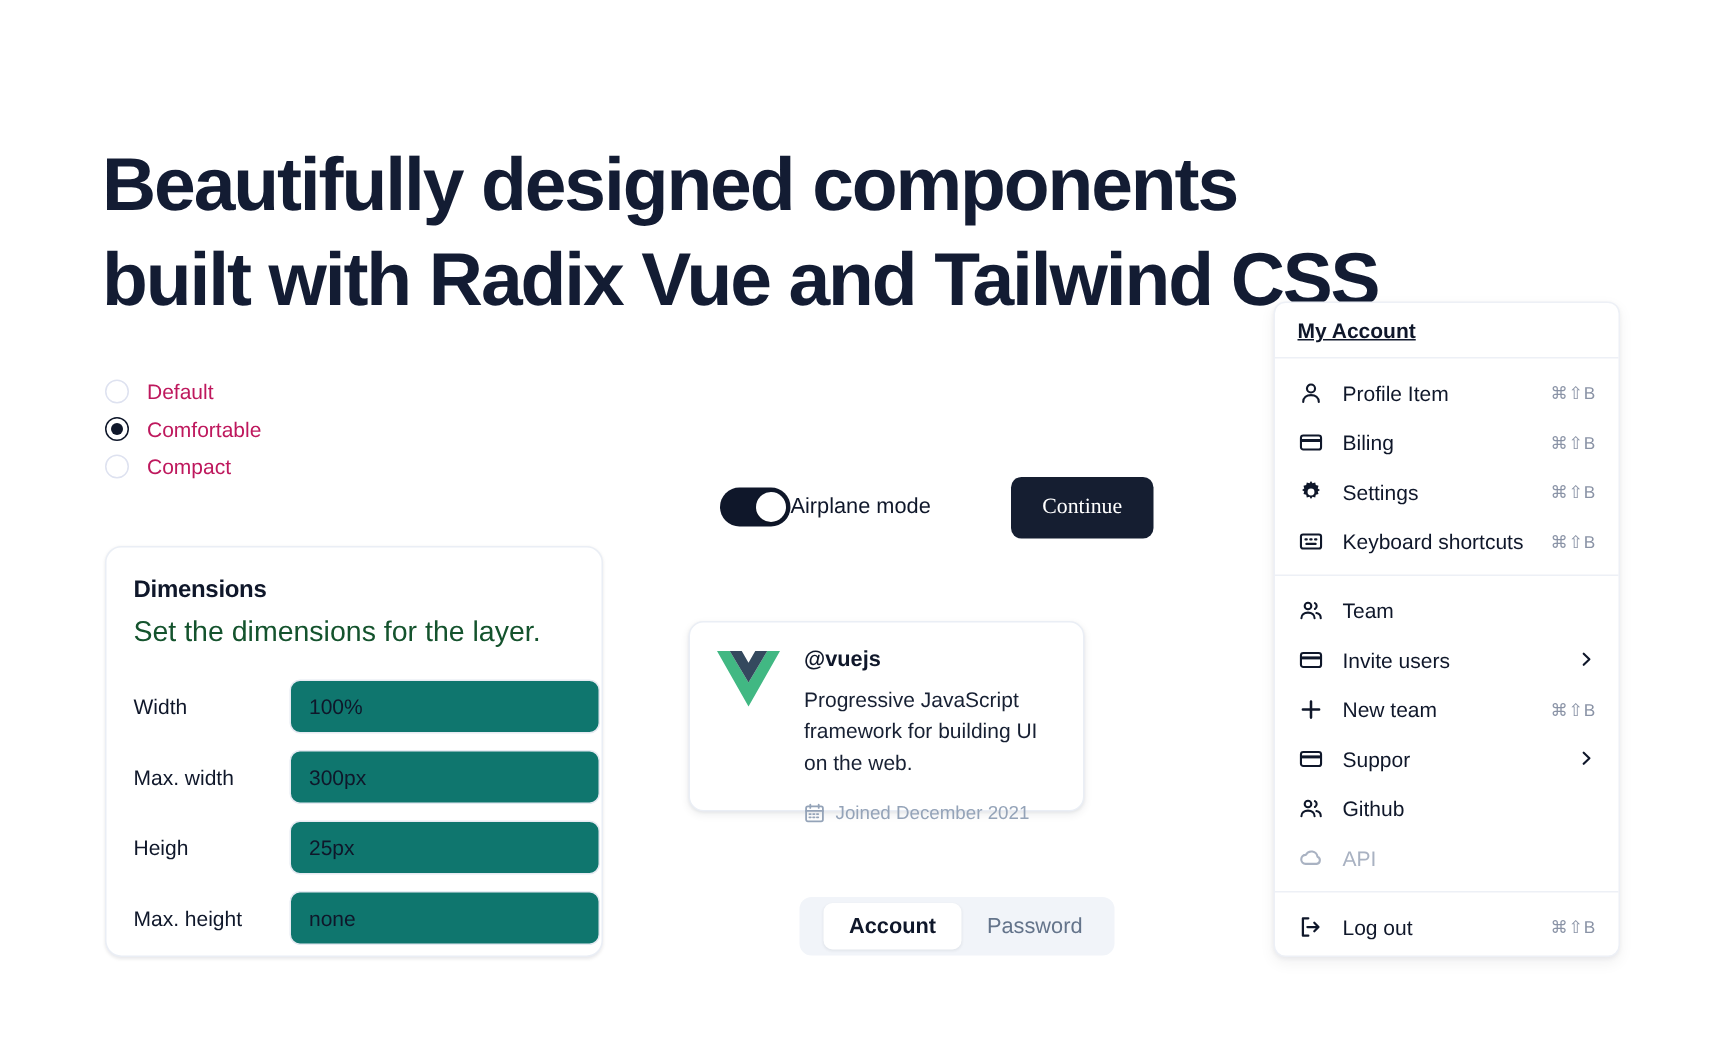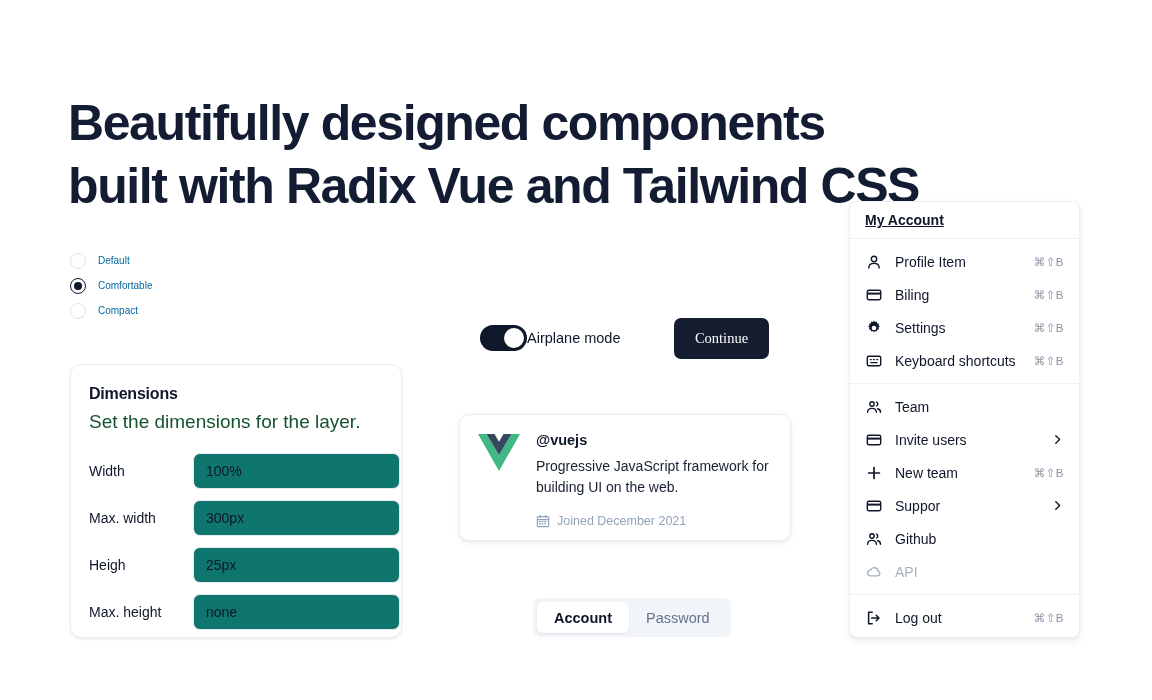--- a/index.html
+++ b/index.html
@@ -47,8 +47,8 @@
   }
   .radio-label {
     margin-left: 12px;
-    font-size: 10px;
-    color: #0369a1;
+    font-size: 14px;
+    color: #be185d;
     line-height: 1;
   }
 

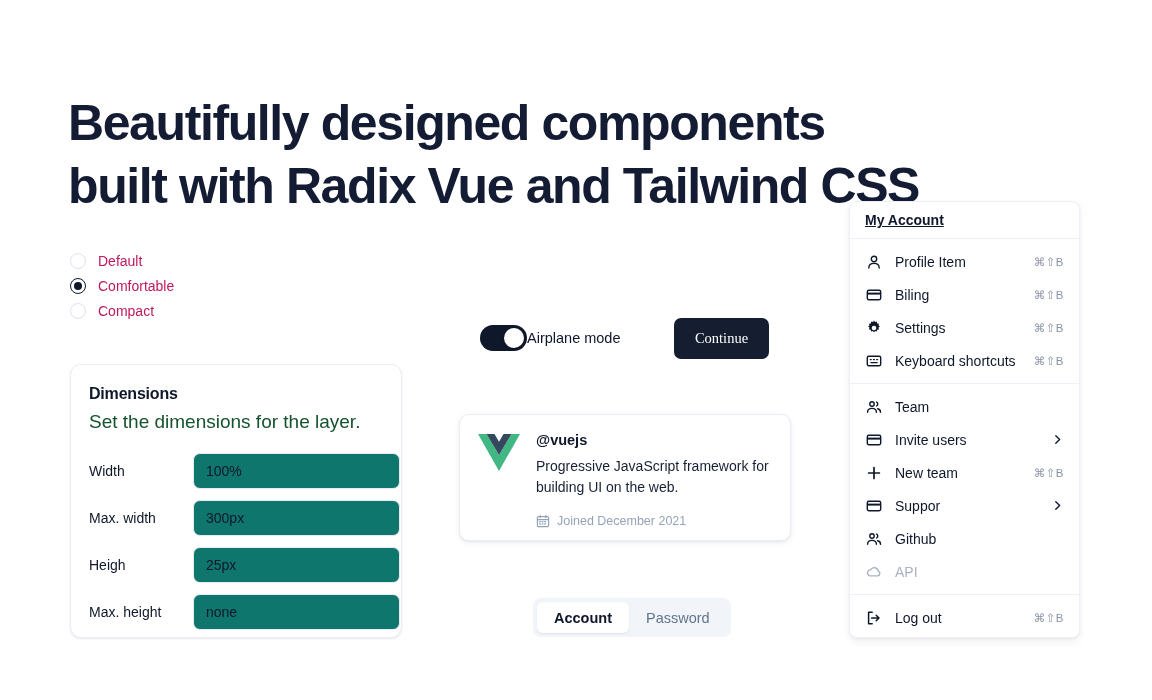--- a/index.html
+++ b/index.html
@@ -130,7 +130,7 @@
   .hover-card {
     position: absolute;
     left: 459px; top: 414px;
-    width: 332px; height: 127px;
+    width: 264px; height: 127px;
     background: #fff;
     border: 1px solid #EAEEF5;
     border-radius: 10px;

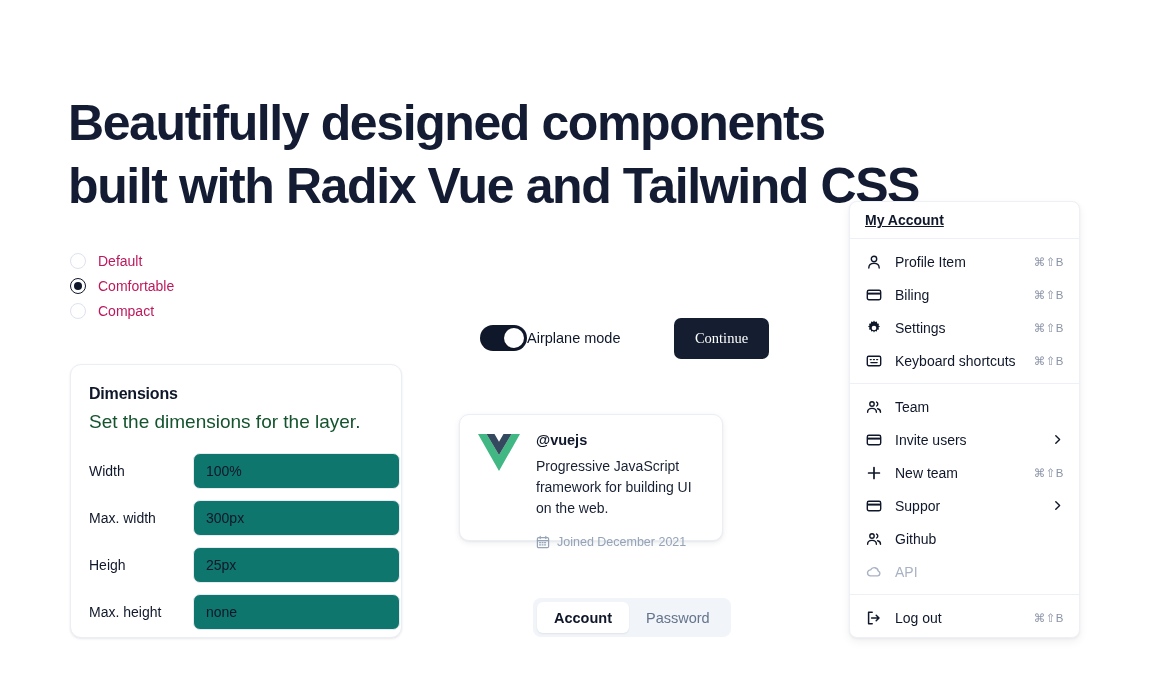--- a/index.html
+++ b/index.html
@@ -176,6 +176,7 @@
     color: #0F172A;
     font-weight: 600;
     box-shadow: 0 1px 2px rgba(15,23,42,0.07);
+    margin-left: 12px;
   }
 
   

